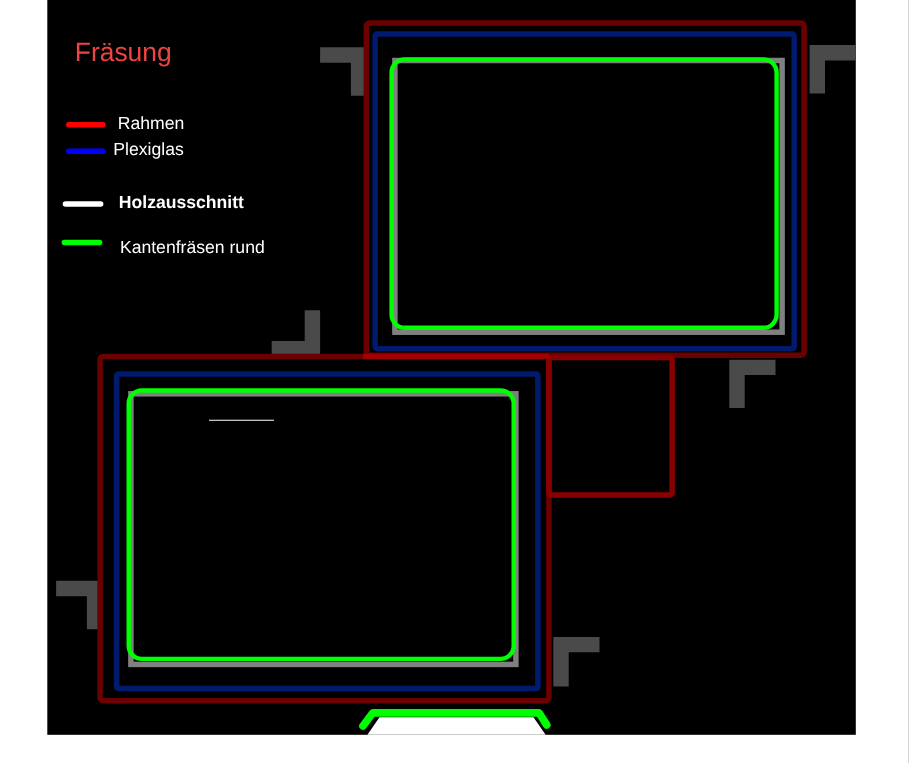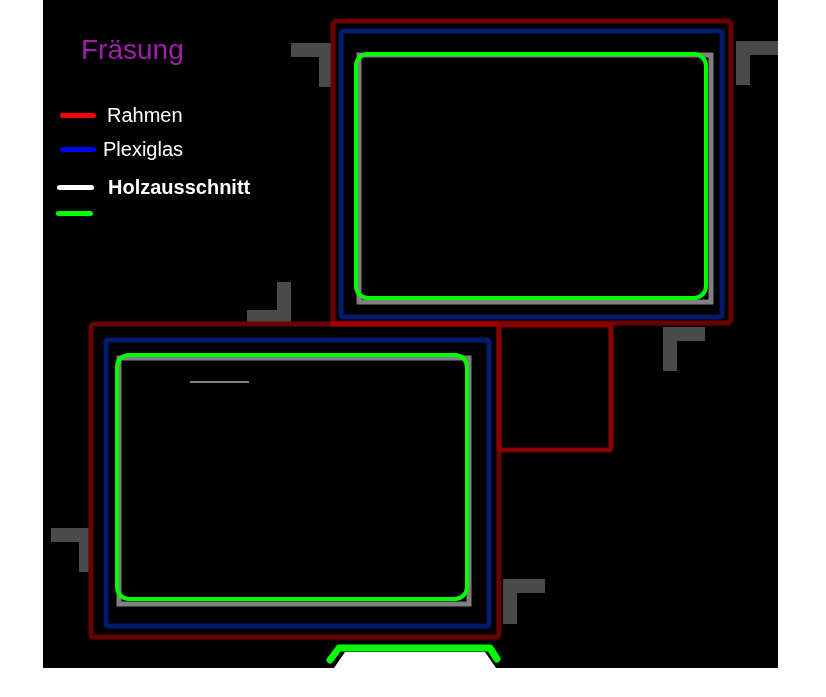--- a/index.html
+++ b/index.html
@@ -6,7 +6,7 @@
     body { width: 826px; height: 697px; position: relative; overflow: hidden; font-family: "Liberation Sans", sans-serif; }
     #canvas { position: absolute; left: 43px; top: 0; width: 735px; height: 668px; background: #000000; }
     svg { position: absolute; left: 0; top: 0; }
-    .title { position: absolute; left: 68px; top: 34px; font-size: 28px; color: #a21caf; margin-left: 13px; }
+    .title { position: absolute; left: 68px; top: 34px; font-size: 24px; color: #ef4444; }
     .legend-item { position: absolute; display: flex; align-items: center; }
     .legend-swatch { height: 5px; border-radius: 3px; }
     .legend-label { font-size: 20px; color: #ffffff; }

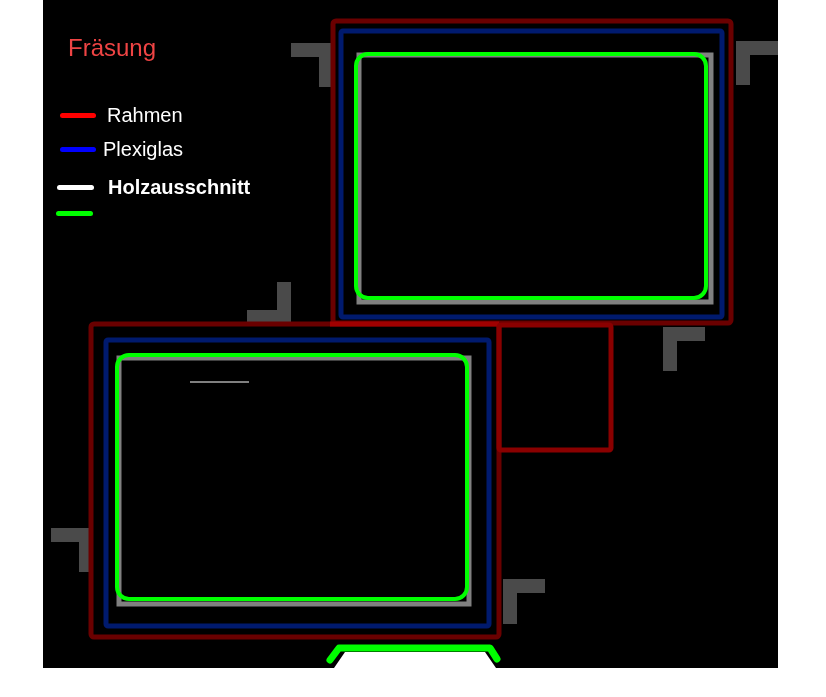--- a/index.html
+++ b/index.html
@@ -9,7 +9,7 @@
     .title { position: absolute; left: 68px; top: 34px; font-size: 24px; color: #ef4444; }
     .legend-item { position: absolute; display: flex; align-items: center; }
     .legend-swatch { height: 5px; border-radius: 3px; }
-    .legend-label { font-size: 20px; color: #ffffff; }
+    .legend-label { font-size: 16px; color: #ffffff; }
   </style>
 </head>
 <body>

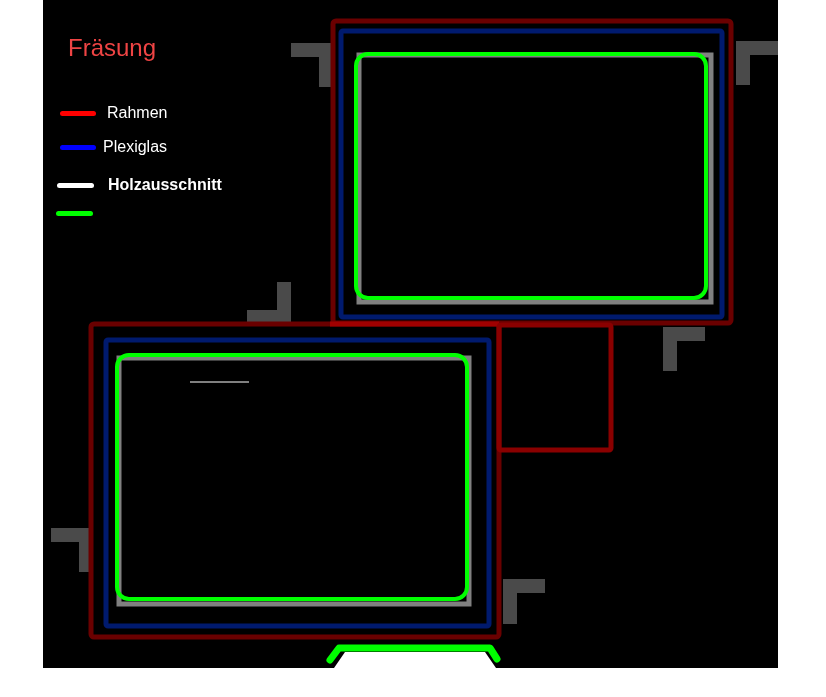--- a/index.html
+++ b/index.html
@@ -57,7 +57,7 @@
   <span class="legend-swatch" style="width:36px; background:#ff0000; margin-right:11px;"></span>
   <span class="legend-label">Rahmen</span>
 </div>
-<div class="legend-item" style="left:60px; top:138px;">
+<div class="legend-item" style="left:60px; top:128px;">
   <span class="legend-swatch" style="width:36px; background:#0000ff; margin-right:7px;"></span>
   <span class="legend-label">Plexiglas</span>
 </div>

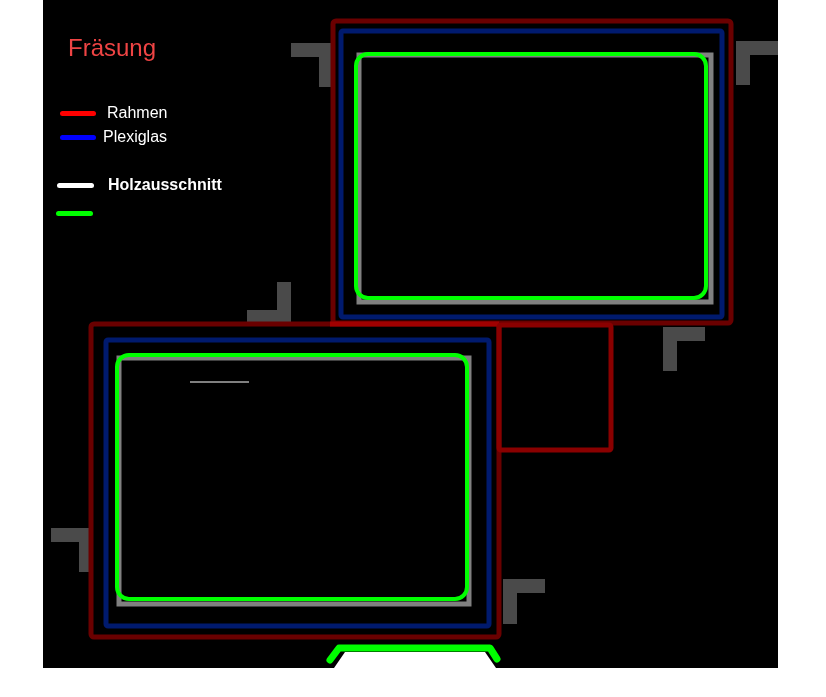--- a/index.html
+++ b/index.html
@@ -67,6 +67,7 @@
 </div>
 <div class="legend-item" style="left:56px; top:217px;">
   <span class="legend-swatch" style="width:37px; background:#00ff00; margin-right:16px; position:relative; top:-6px;"></span>
+  <span class="legend-label">Kantenfräsen rund</span>
 </div>
 
 </body></html>

